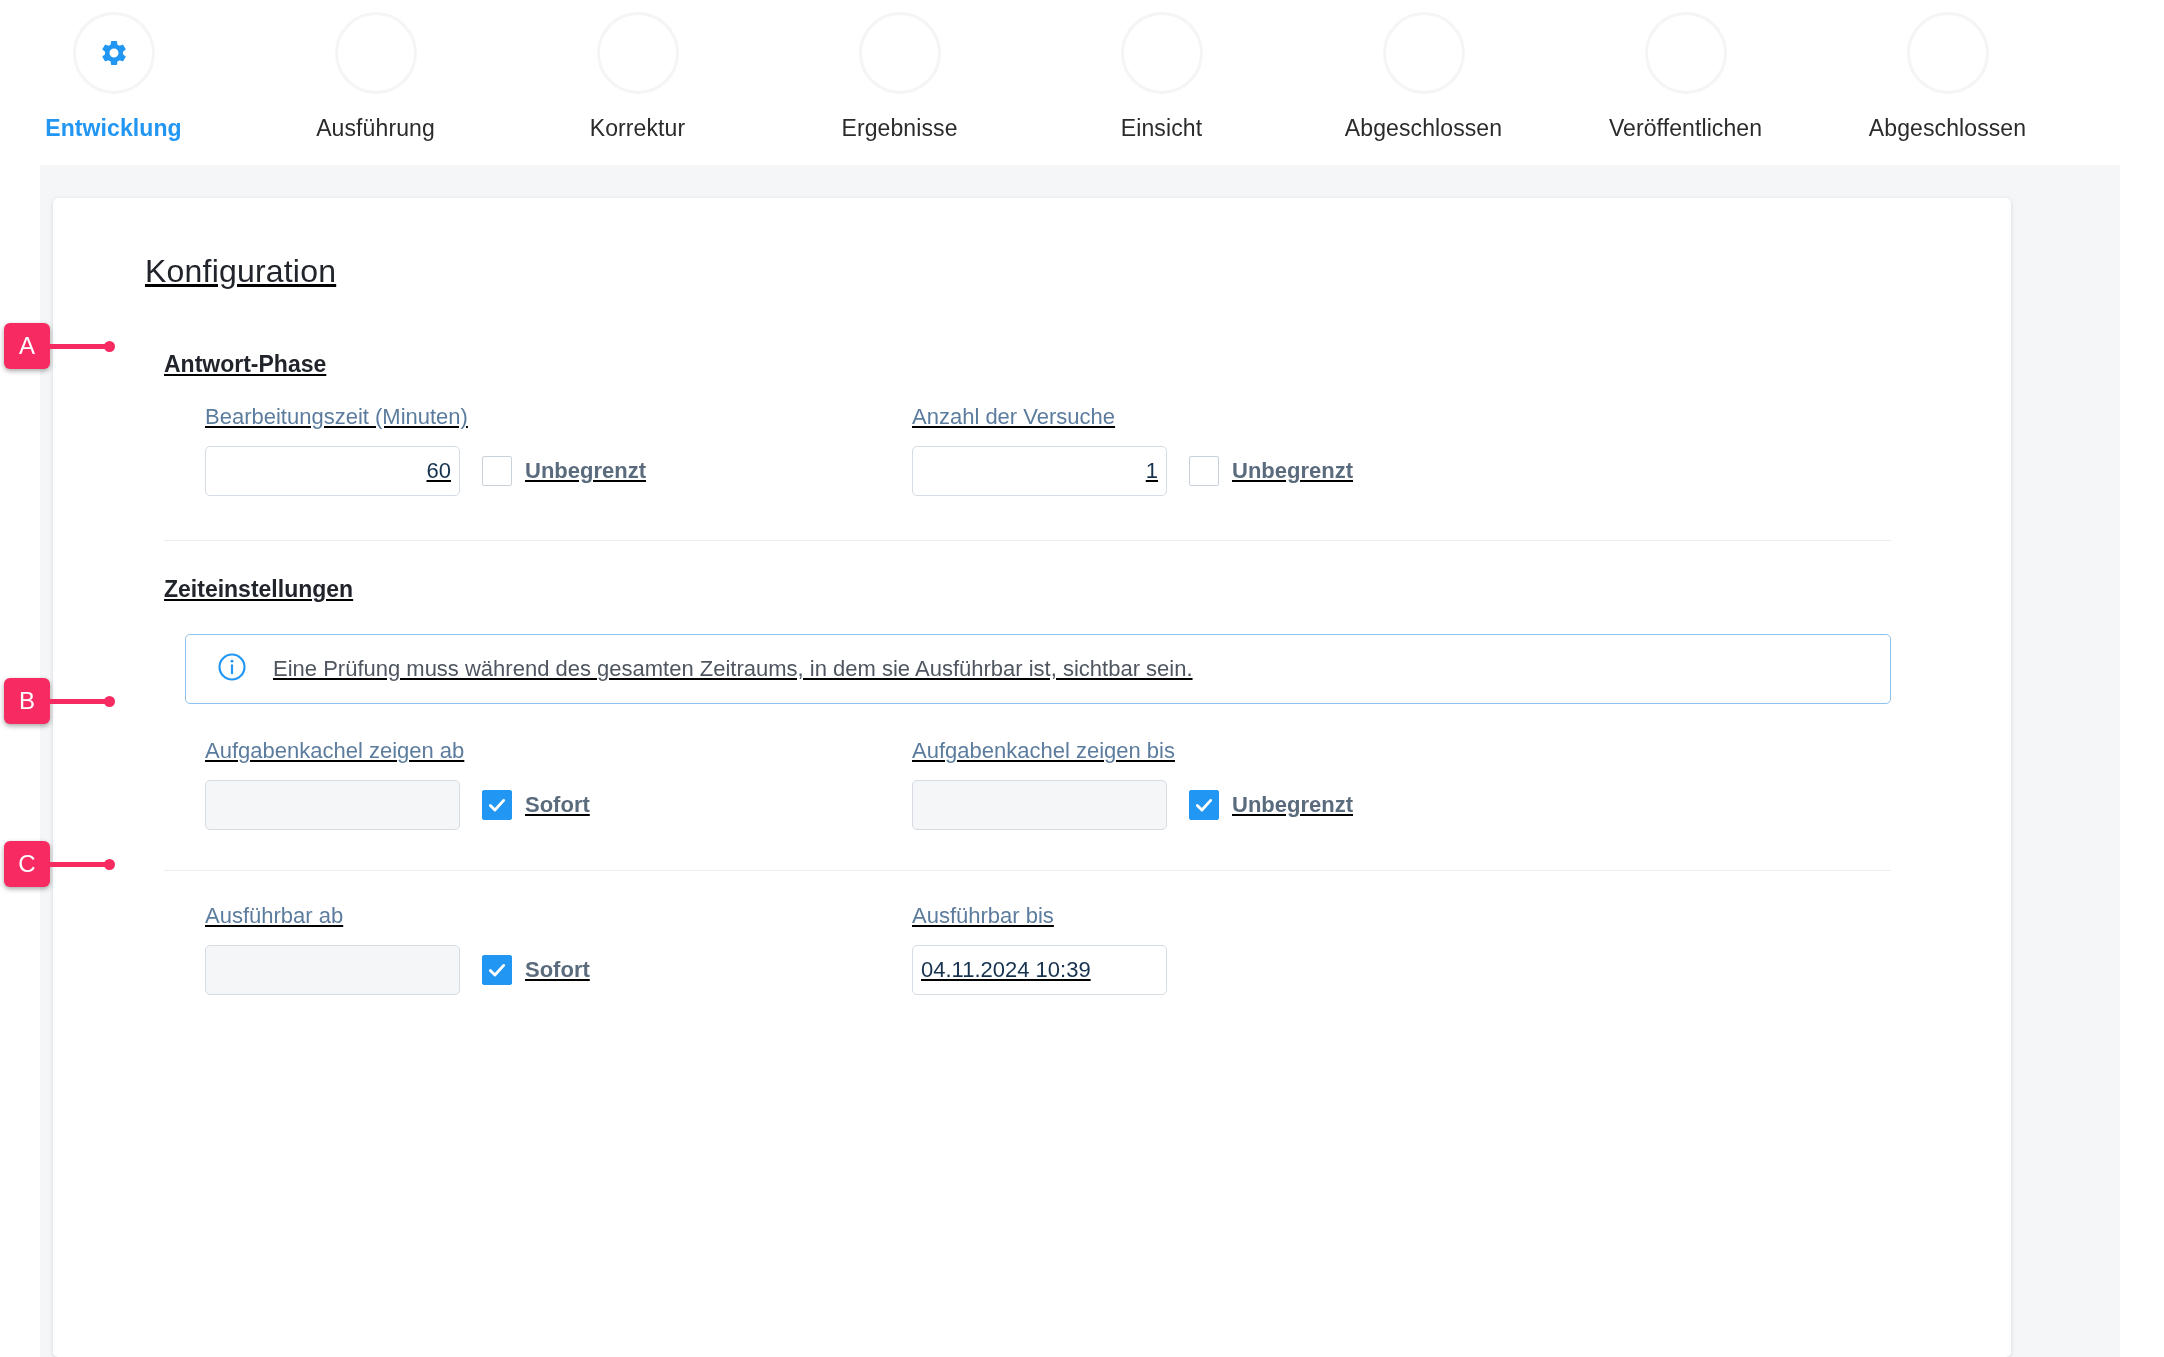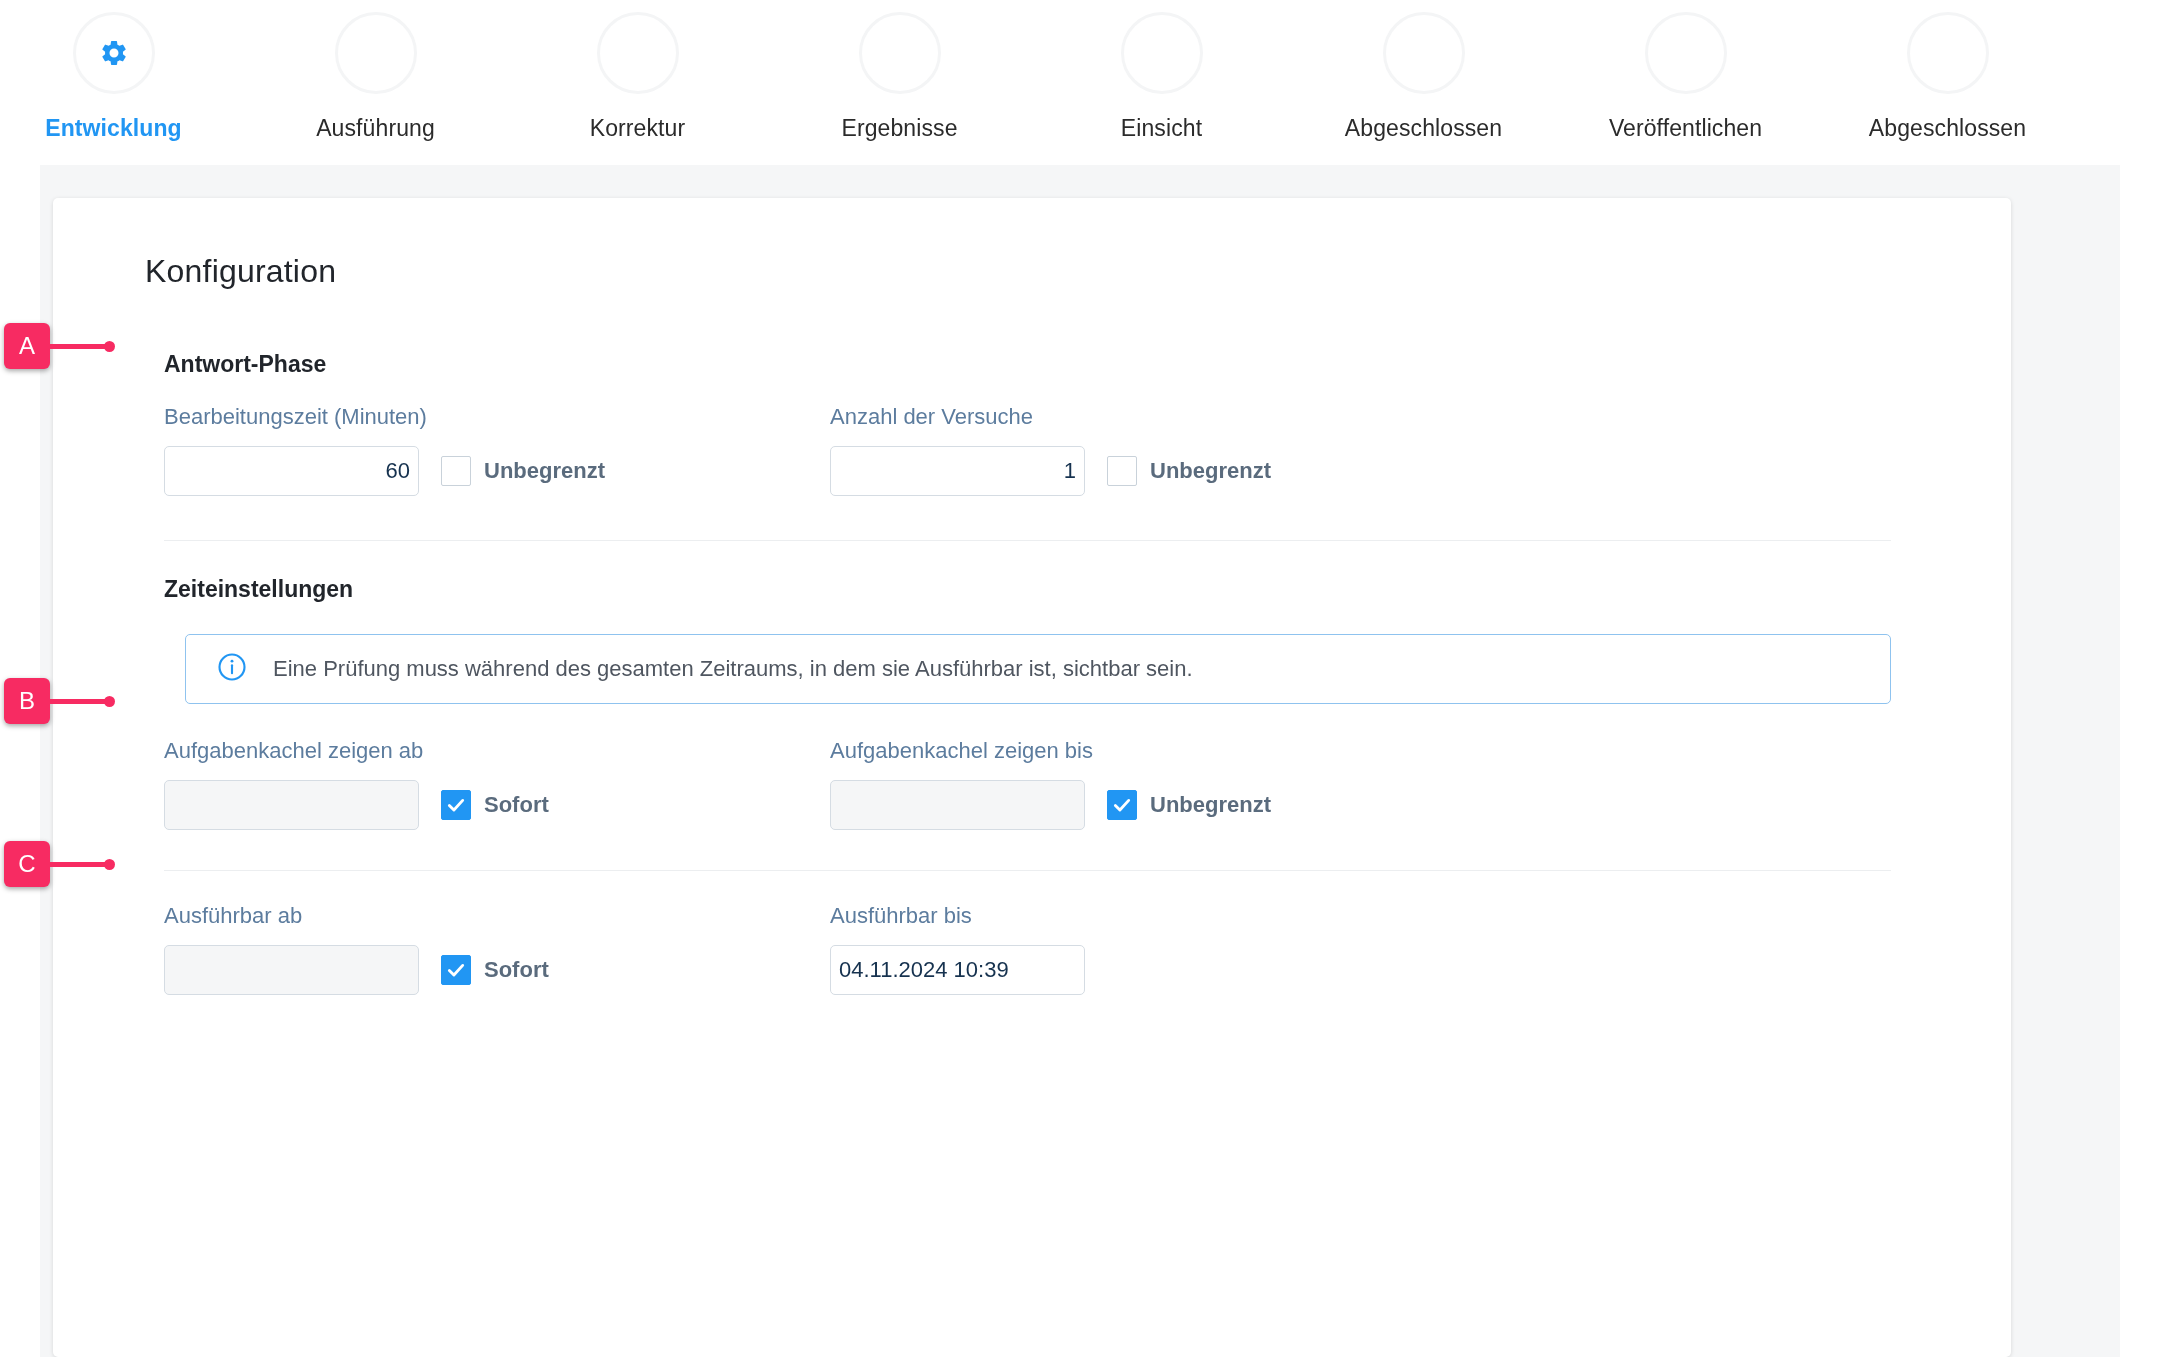--- a/index.html
+++ b/index.html
@@ -83,6 +83,7 @@
     box-shadow: 0 1px 4px rgba(0,0,0,0.13);
     box-sizing: border-box;
     overflow: hidden;
+    text-decoration: underline;
   }
   .card-inner {
     padding: 42px 60px 0 40px;

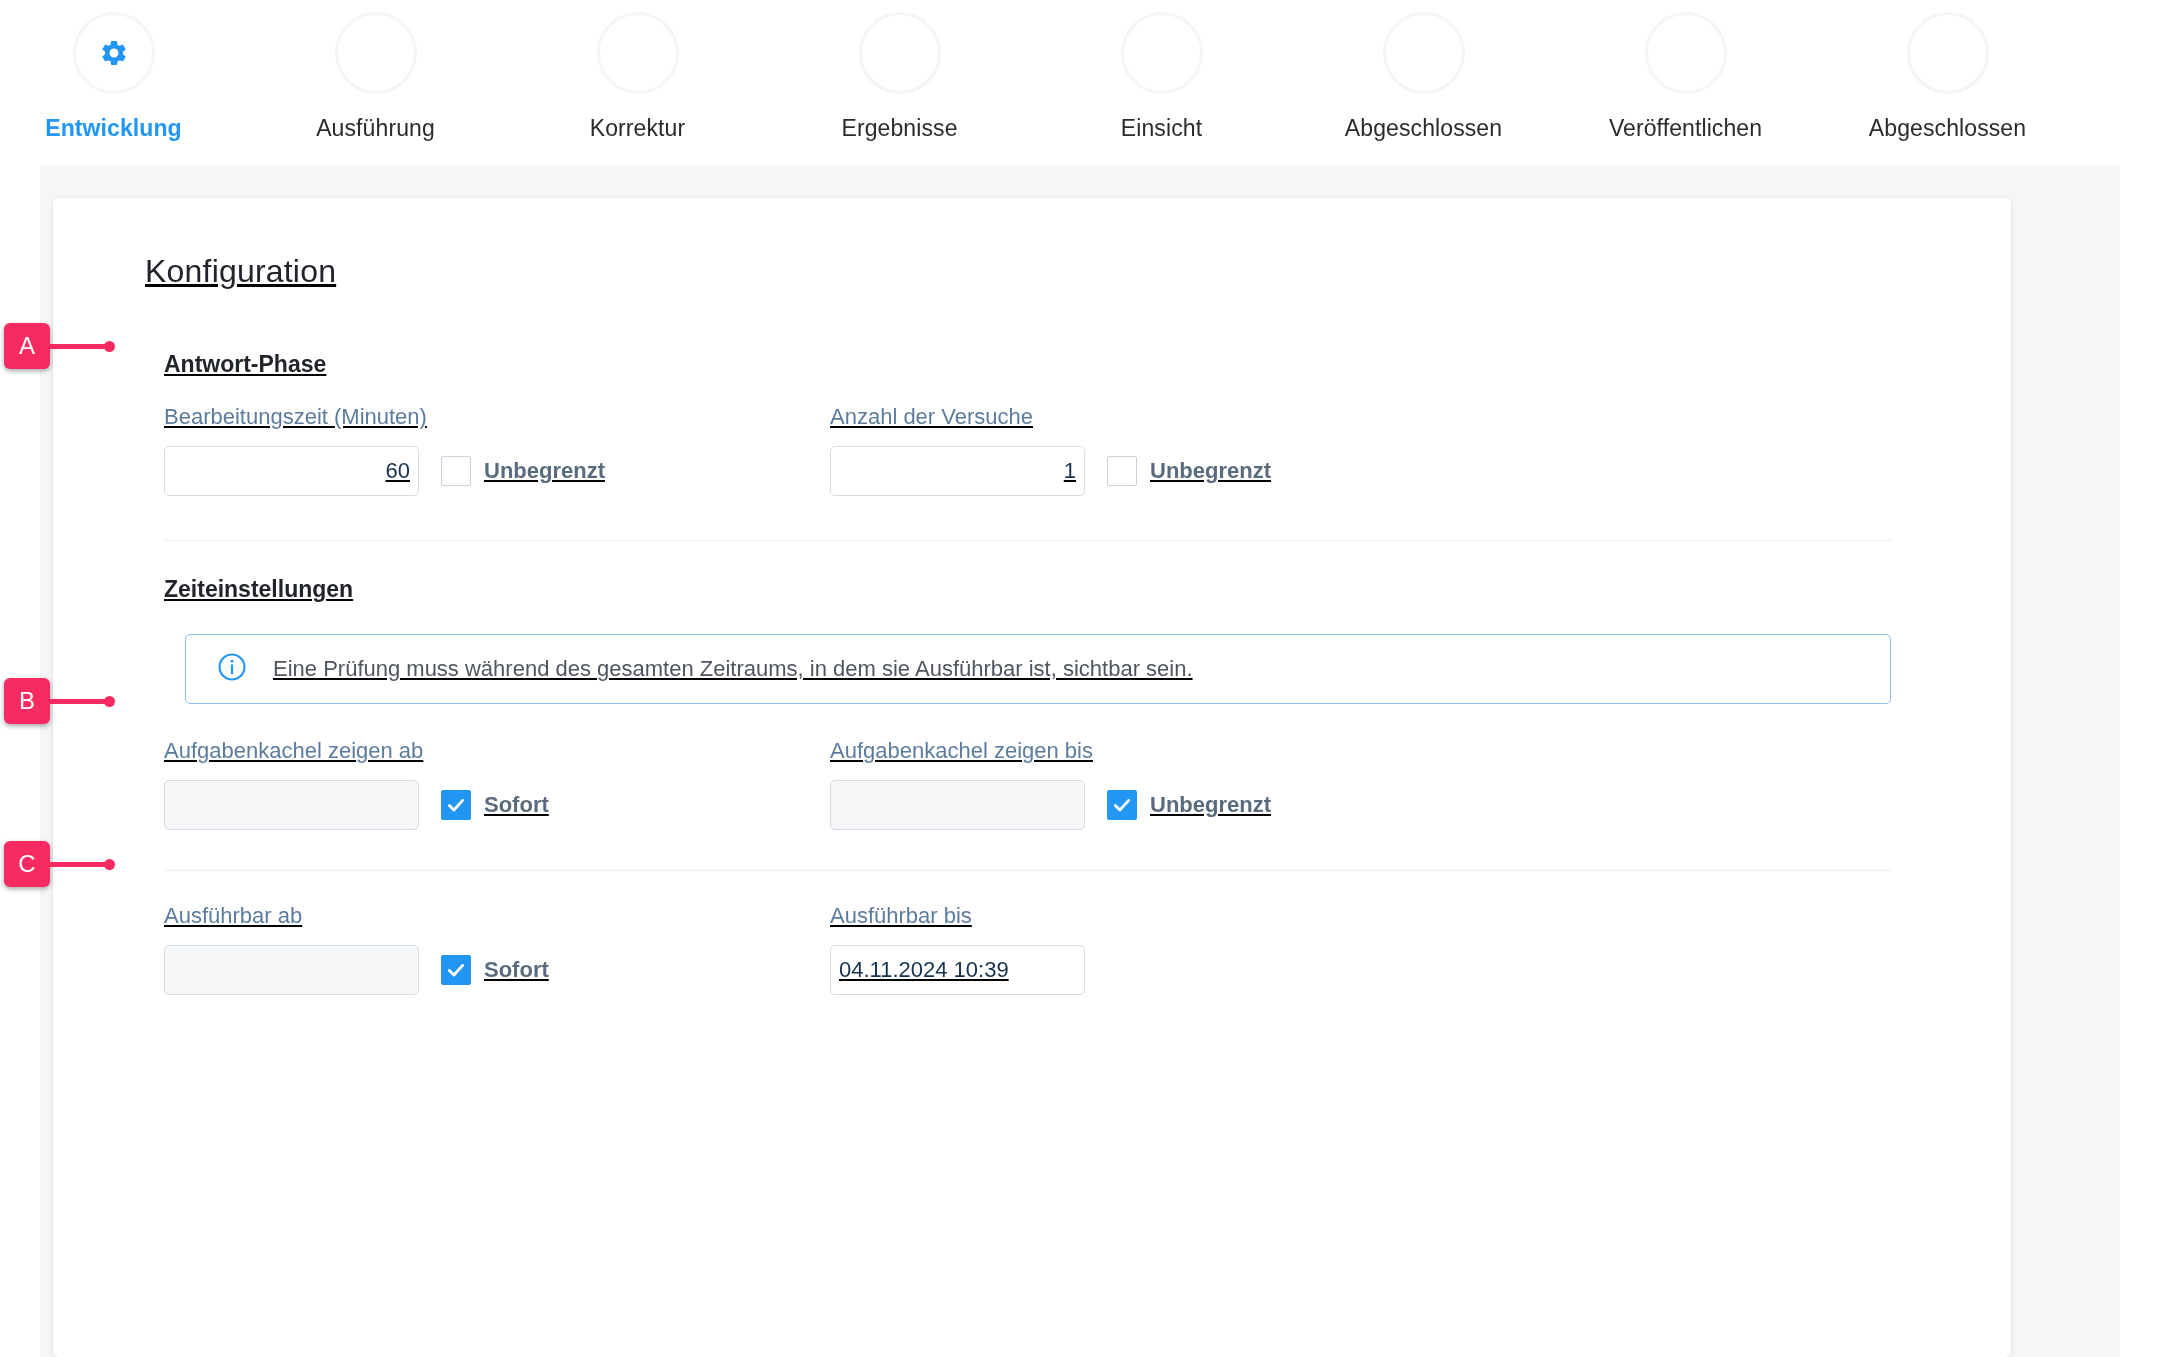--- a/index.html
+++ b/index.html
@@ -116,6 +116,7 @@
   .form-col {
     width: 666px;
     box-sizing: border-box;
+    margin-left: 41px;
   }
   .field-label {
     font-size: 22px;

